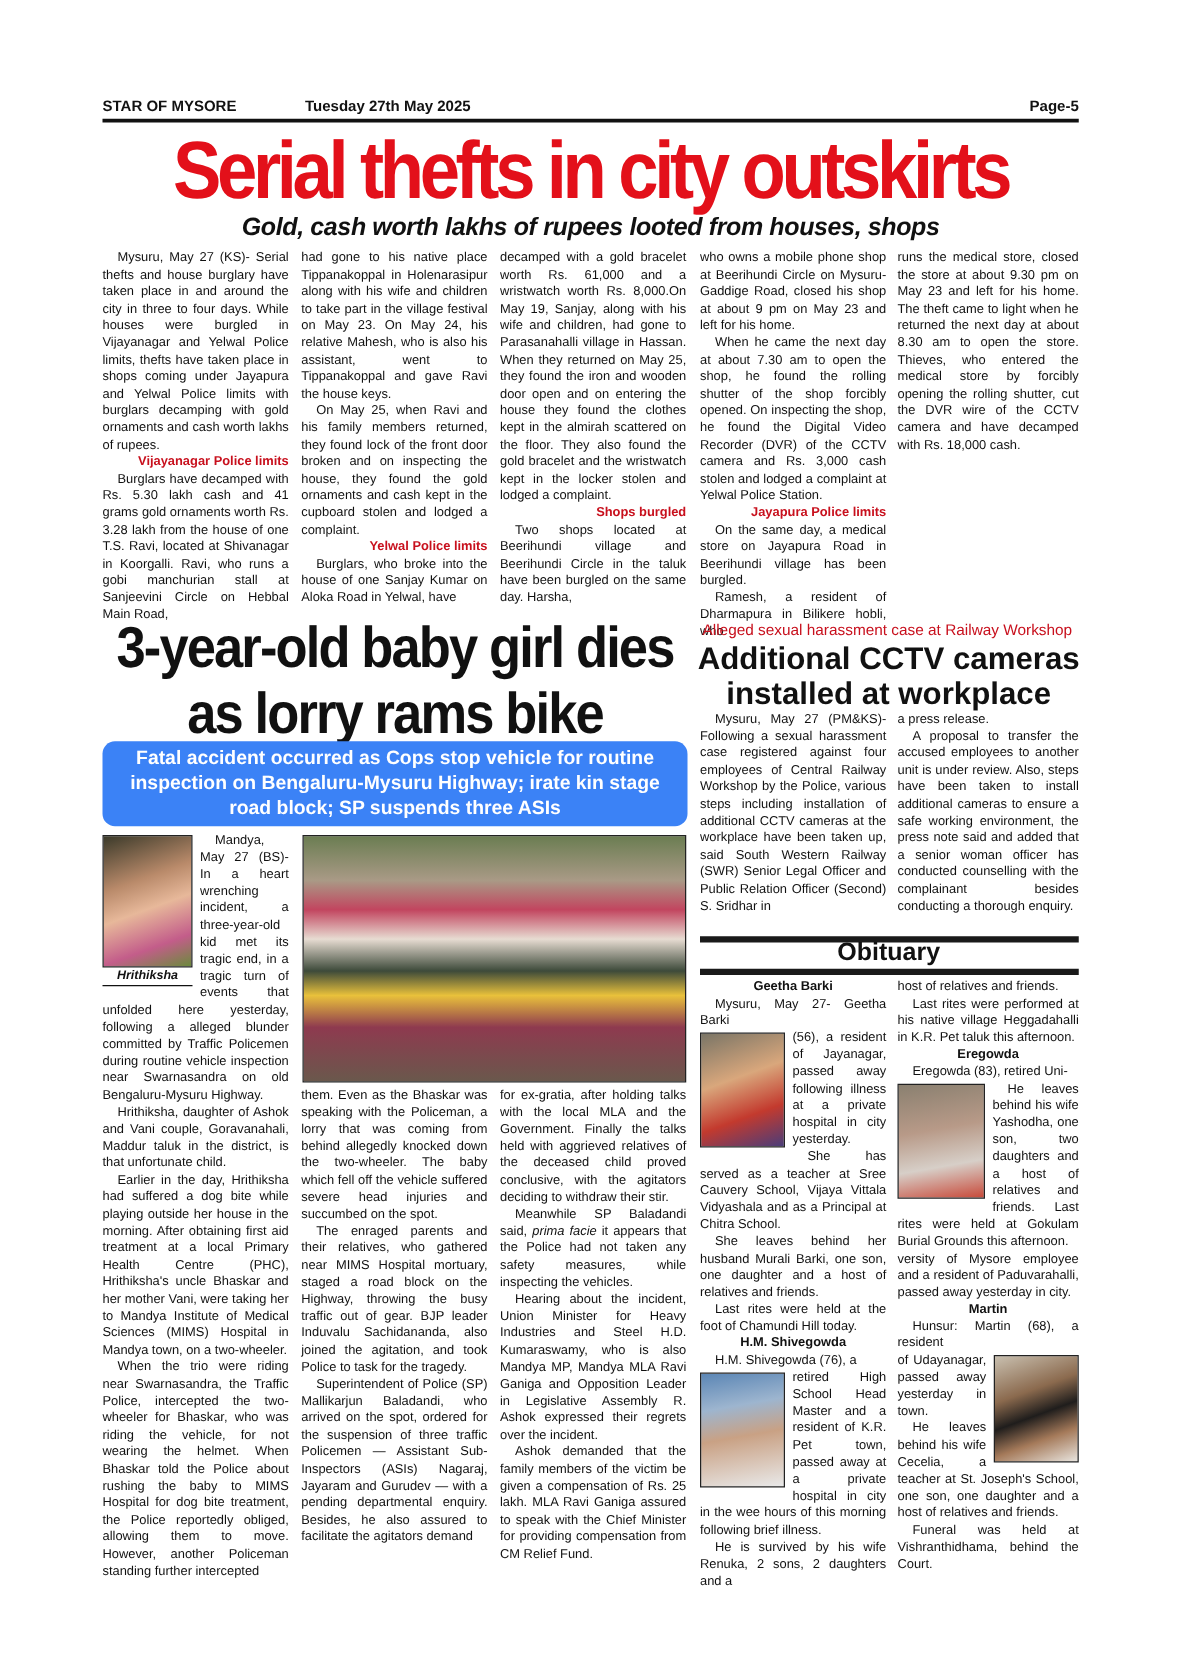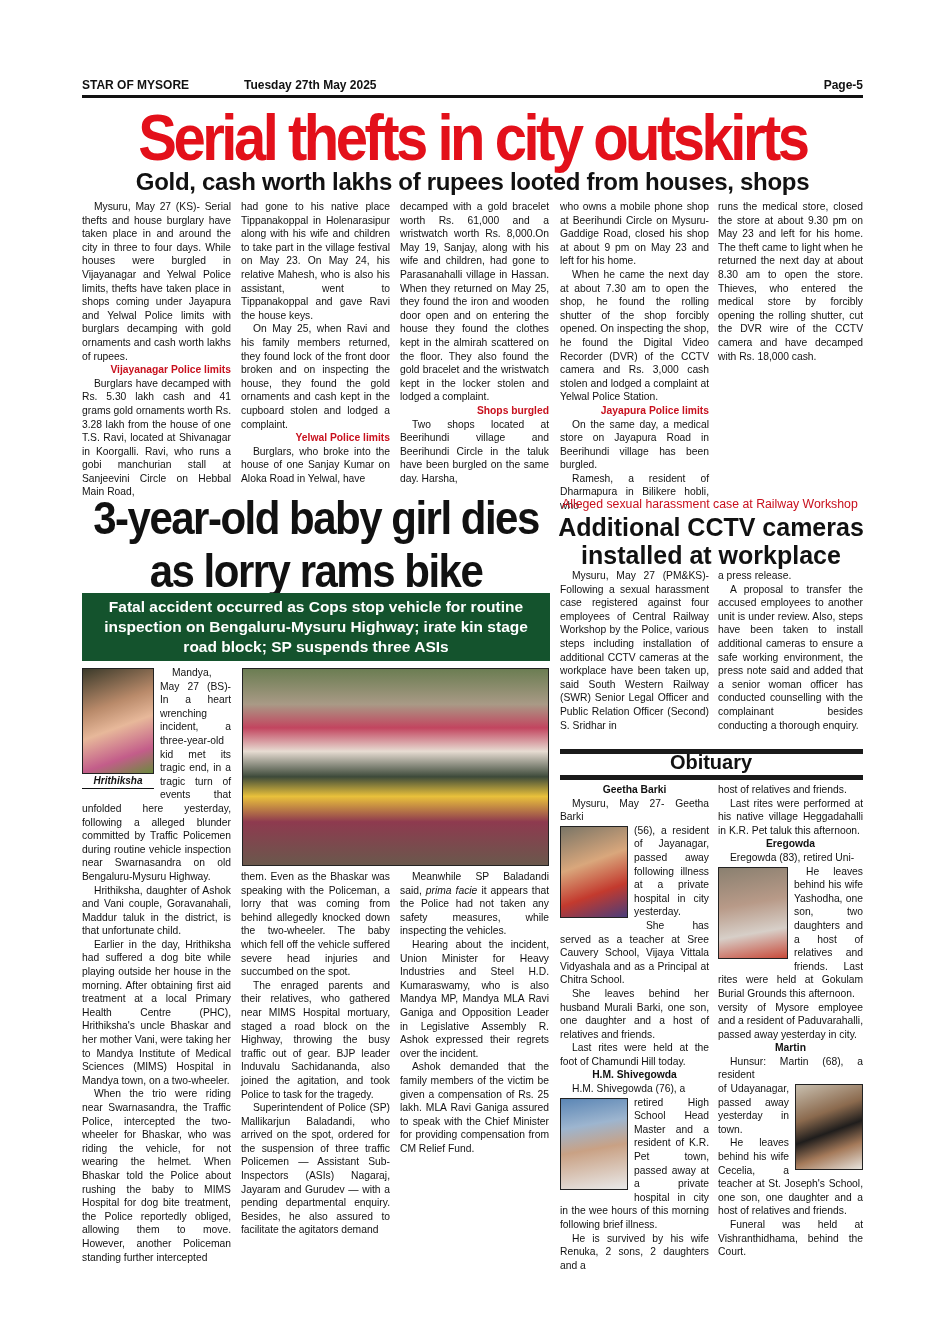--- a/index.html
+++ b/index.html
@@ -11,7 +11,7 @@
   .masthead .page{position:absolute;right:0;top:0;margin-left:32px;}
   .rule-top{left:82px;top:95px;width:781px;height:3px;background:#111;}
   .headline{left:82px;top:98px;width:781px;text-align:center;color:#e3101a;font-family:"Liberation Sans",sans-serif;font-weight:bold;font-size:58px;line-height:70px;letter-spacing:-3.5px;transform:scaleY(1.12);transform-origin:top center;white-space:nowrap;}
-  .subhead{left:82px;top:166px;width:781px;text-align:center;font-weight:bold;font-size:24px;line-height:32px;letter-spacing:-0.3px;white-space:nowrap;}
+  .subhead{left:82px;top:166px;width:781px;text-align:center;font-weight:bold;font-size:20px;line-height:32px;letter-spacing:-0.3px;white-space:nowrap;font-style:italic;}
   .col{font-size:10.3px;line-height:13.6px;text-align:justify;}
   .col p{margin:0;text-indent:12px;}
   .col .sub{color:#c8101d;font-weight:bold;text-align:right;text-indent:0;}

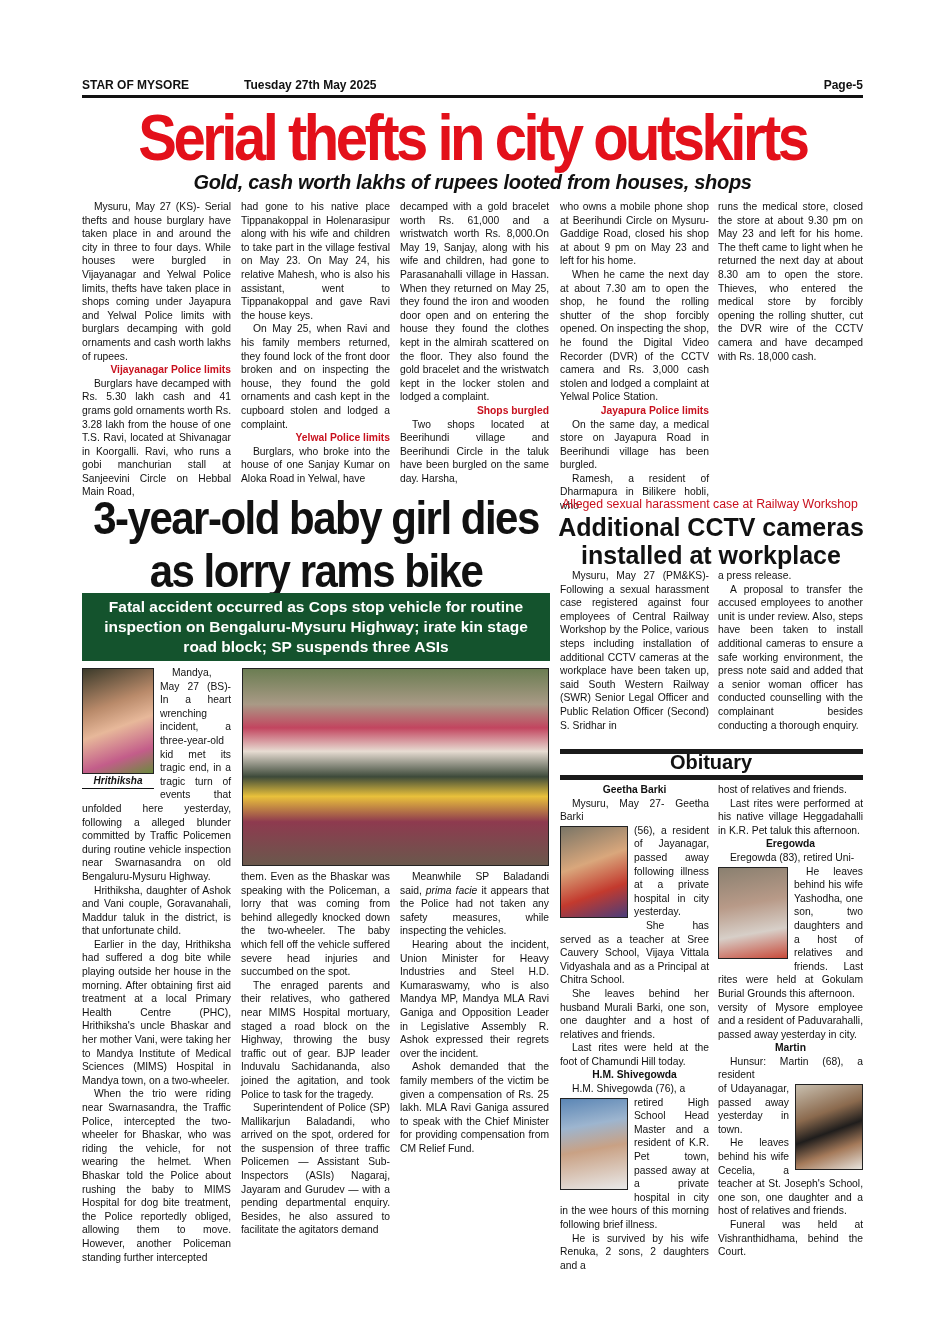--- a/index.html
+++ b/index.html
@@ -17,7 +17,7 @@
   .col .sub{color:#c8101d;font-weight:bold;text-align:right;text-indent:0;}
   .col .nm{font-weight:bold;text-align:center;text-indent:0;}
   .big2{left:82px;top:492px;width:468px;text-align:center;font-weight:bold;font-size:42px;line-height:48px;letter-spacing:-1.5px;transform:scaleY(1.1);transform-origin:top center;}
-  .deck{left:82px;top:593px;width:468px;height:68px;background:#14532d;color:#fff;font-size:15.5px;line-height:20px;font-weight:bold;padding:4px 8px;box-sizing:border-box;text-align:center;}
+  .deck{left:82px;top:593px;width:468px;height:68px;background:#3b82f6;color:#fff;font-size:15.5px;line-height:20px;font-weight:bold;padding:4px 8px;box-sizing:border-box;text-align:center;border-radius:10px;}
   .kicker{left:562px;top:497px;width:300px;color:#c8101d;font-size:12.3px;white-space:nowrap;}
   .cctv-head{left:558px;top:513px;width:306px;text-align:center;font-weight:bold;font-size:25px;line-height:28px;}
   .photo{background:linear-gradient(135deg,#6e6b58 0%,#b4a892 25%,#d87e8e 40%,#4f5c70 60%,#e8c46c 75%,#7a5b4a 100%);border:1px solid #222;}

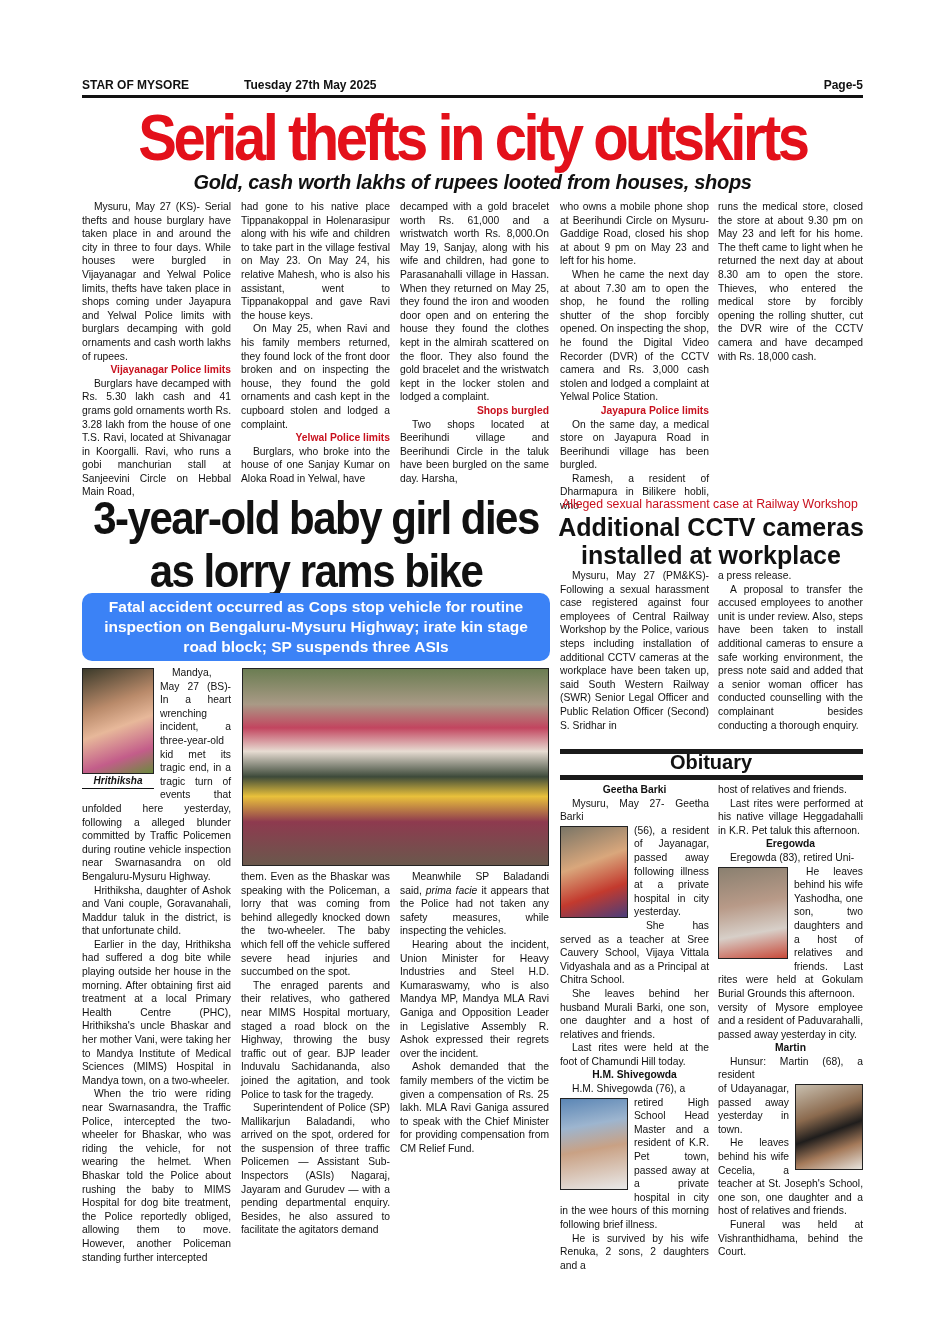--- a/index.html
+++ b/index.html
@@ -88,6 +88,7 @@
   <p>Superintendent of Police (SP) Mallikarjun Baladandi, who arrived on the spot, ordered for the suspension of three traffic Policemen — Assistant Sub-Inspectors (ASIs) Nagaraj, Jayaram and Gurudev — with a pending departmental enquiry. Besides, he also assured to facilitate the agitators demand</p>
 </div>
 <div class="abs col" style="left:400px;top:870px;width:149px;">
+  <p style="text-indent:0">for ex-gratia, after holding talks with the local MLA and the Government. Finally the talks held with aggrieved relatives of the deceased child proved conclusive, with the agitators deciding to withdraw their stir.</p>
   <p><span>Meanwhile SP Baladandi said, </span><i>prima facie</i><span> it appears that the Police had not taken any safety measures, while inspecting the vehicles.</span></p>
   <p>Hearing about the incident, Union Minister for Heavy Industries and Steel H.D. Kumaraswamy, who is also Mandya MP, Mandya MLA Ravi Ganiga and Opposition Leader in Legislative Assembly R. Ashok expressed their regrets over the incident.</p>
   <p>Ashok demanded that the family members of the victim be given a compensation of Rs. 25 lakh. MLA Ravi Ganiga assured to speak with the Chief Minister for providing compensation from CM Relief Fund.</p>

